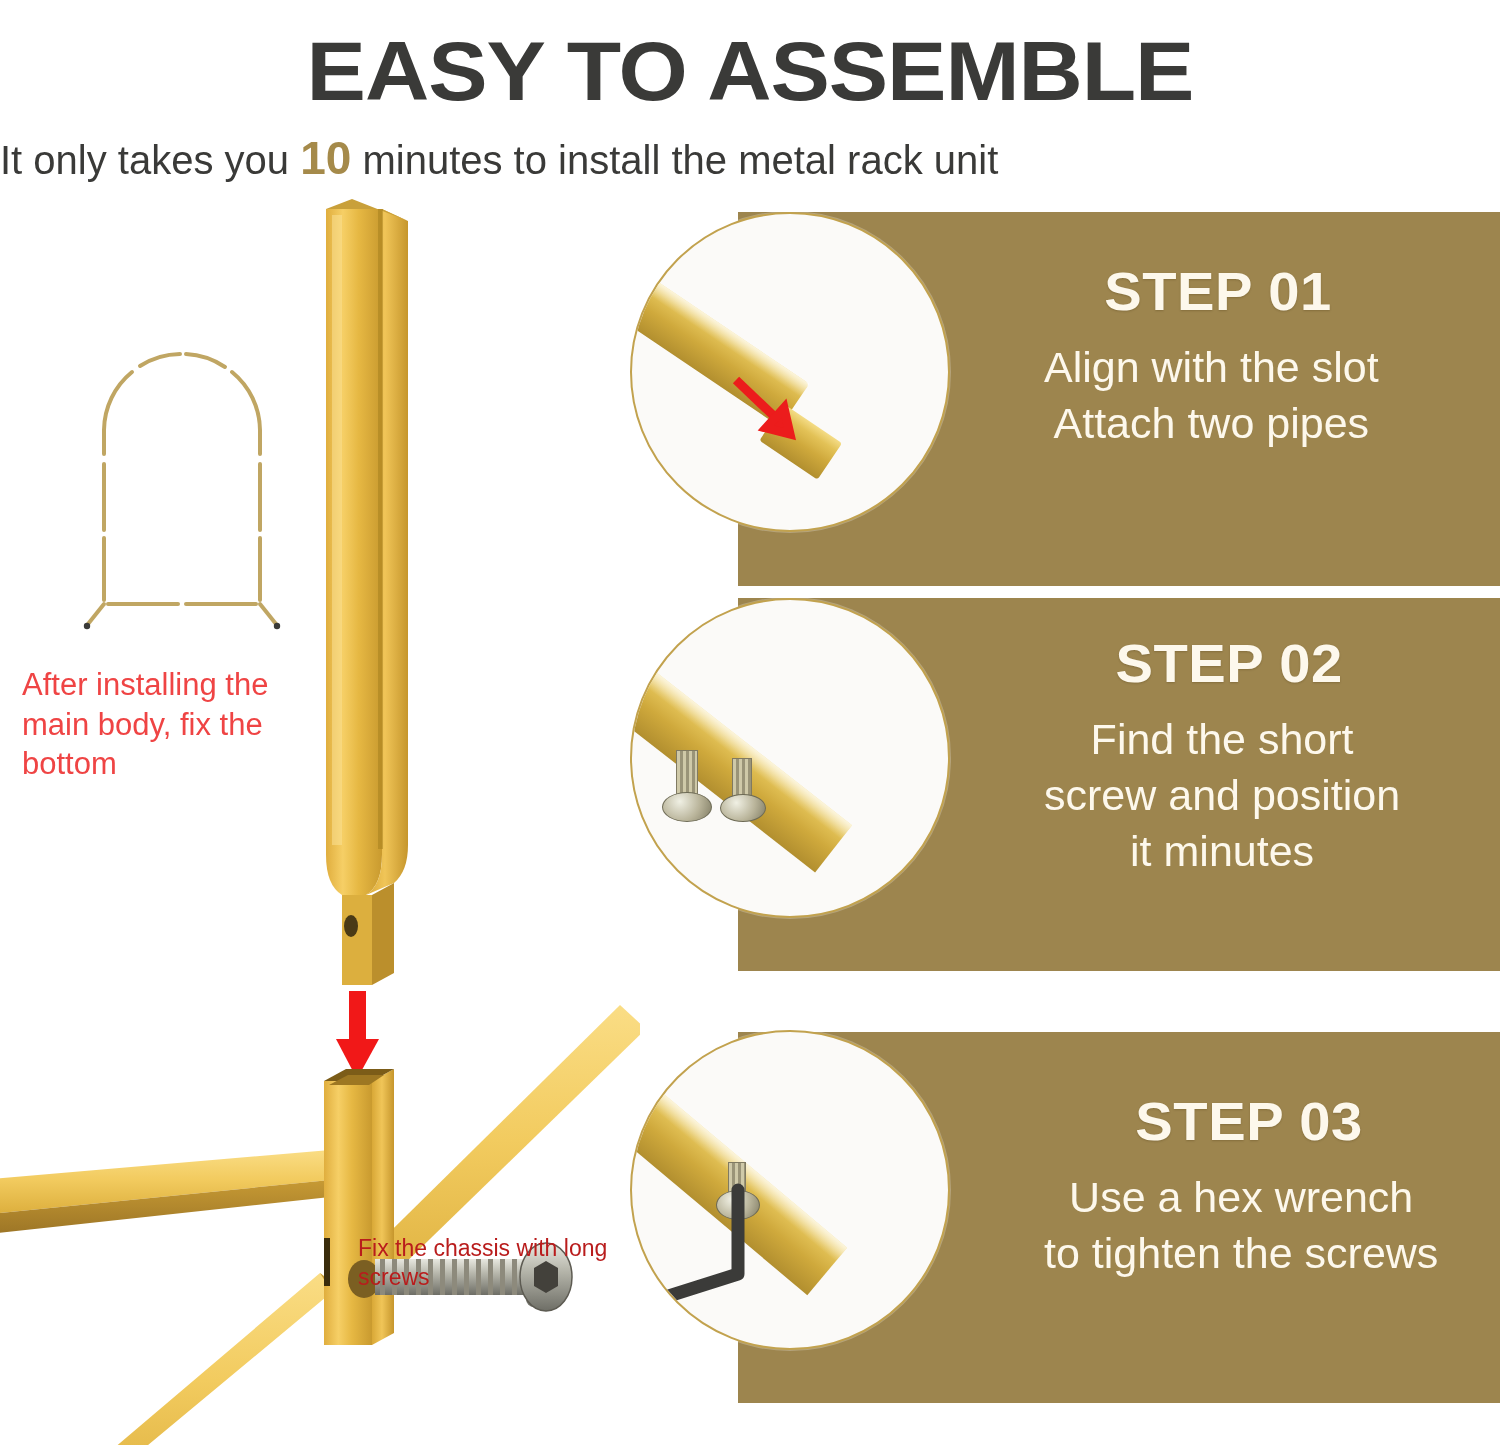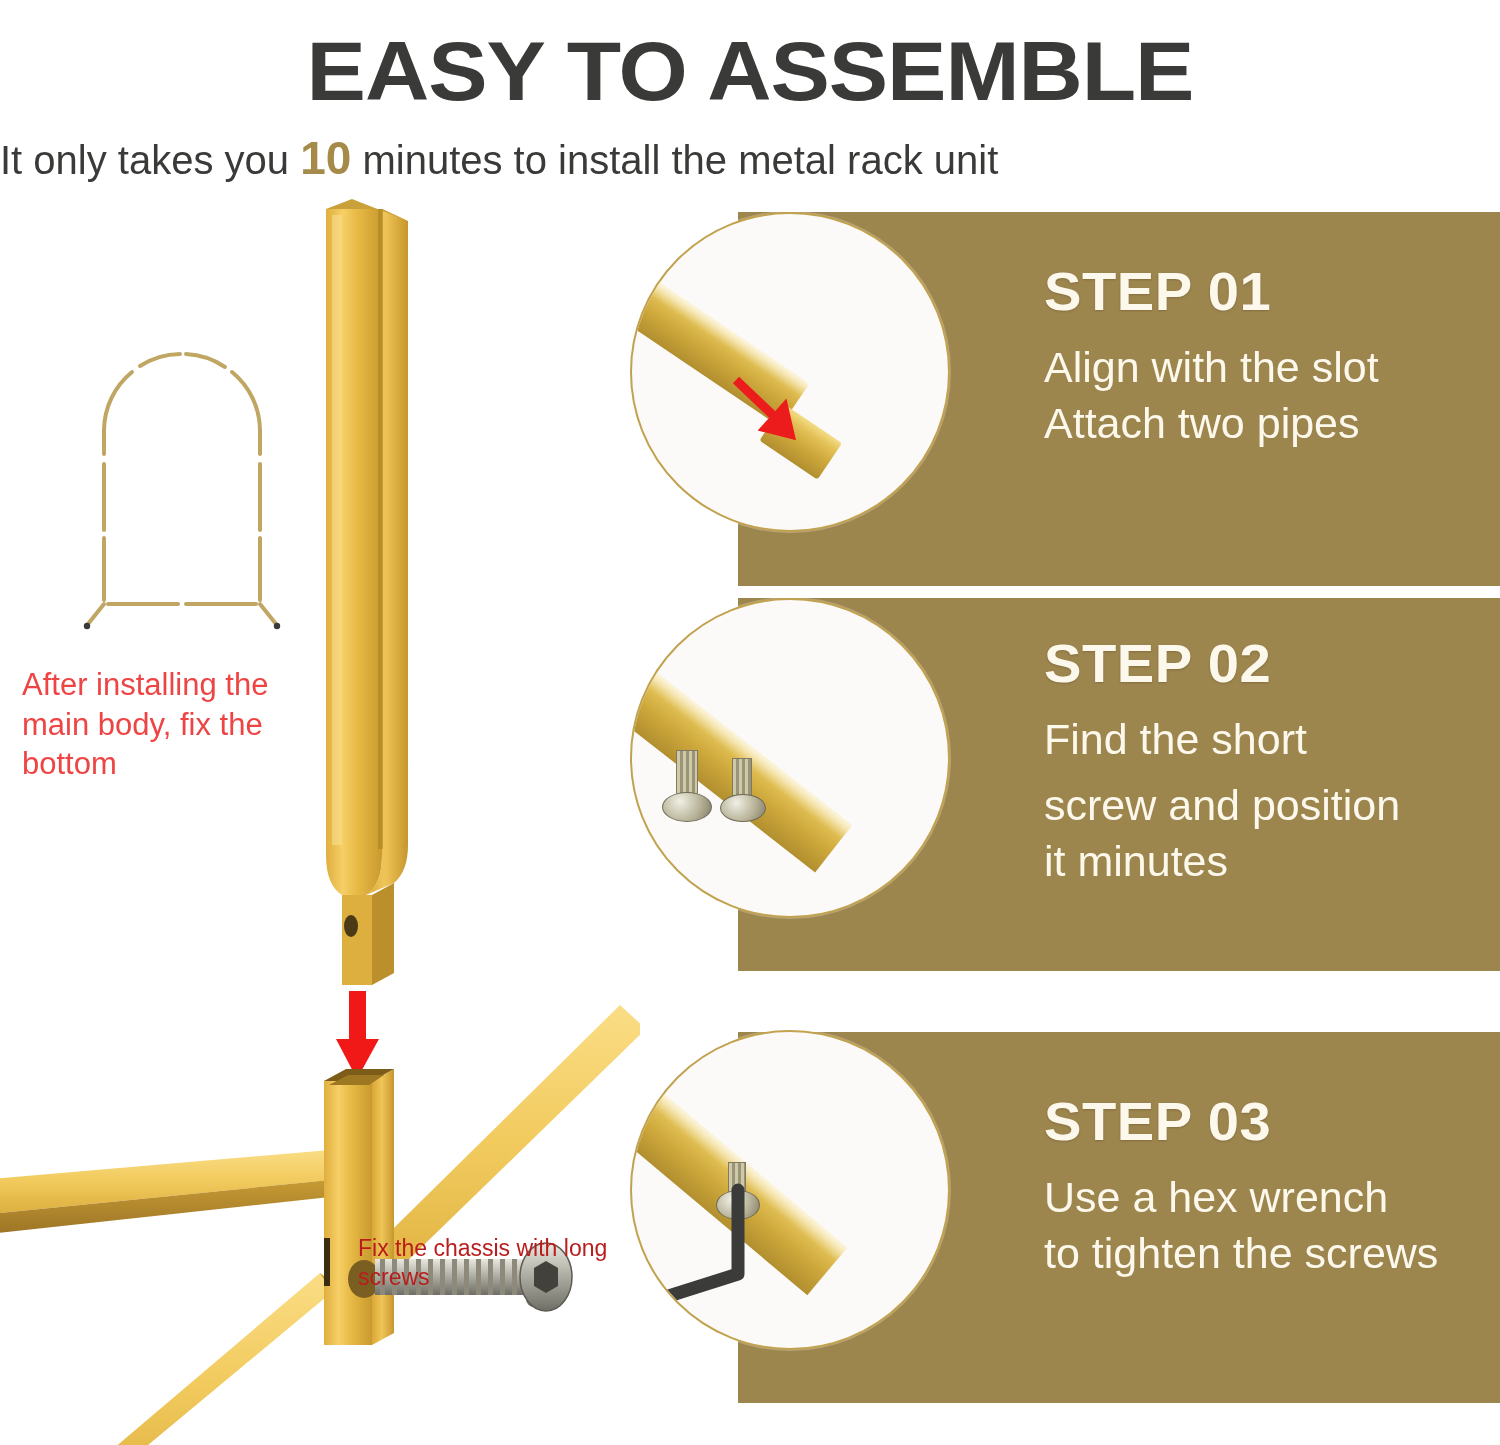--- a/index.html
+++ b/index.html
@@ -53,7 +53,7 @@
   #step-panel-2 { top:598px;  height:373px; }
   #step-panel-3 { top:1032px; height:371px; }
 
-  .step-text { position:absolute; left:306px; color:#fdf8ec; }
+  .step-text { position:absolute; left:306px; color:#fdf8ec;text-align:center; }
   .step-title {
     font-size:54px; font-weight:bold; letter-spacing:0.5px;
     line-height:1.0; transform:scaleX(1.04); transform-origin:left top;

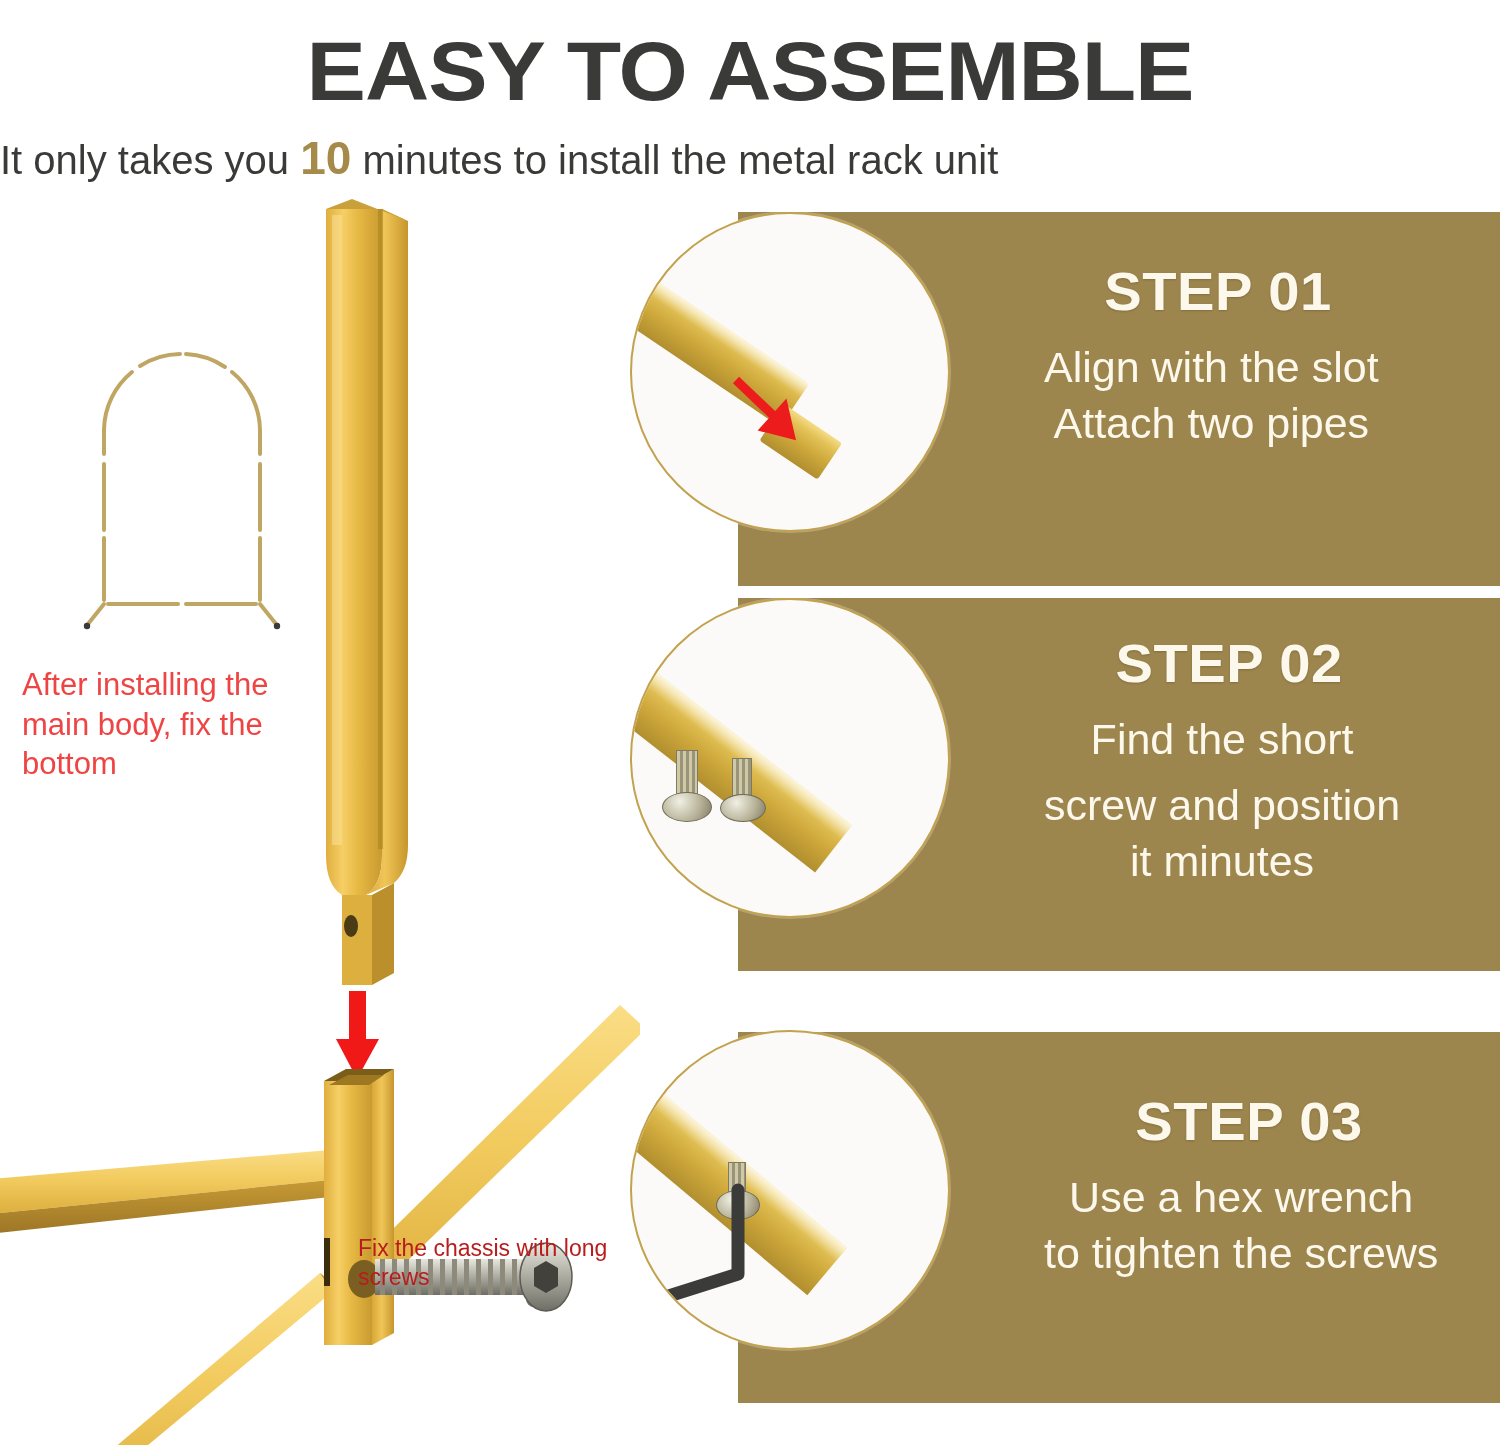--- a/index.html
+++ b/index.html
@@ -262,7 +262,7 @@
   <div class="step-text" style="top:38px;">
     <div class="step-title">STEP 02</div>
     <div class="step-desc">Find the short</div>
-    <div class="step-desc" style="margin-top:12px;">screw and position</div>
+    <div class="step-desc" style="margin-top:2px;">screw and position</div>
     <div class="step-desc" style="margin-top:2px;">it minutes</div>
   </div>
 </div>

